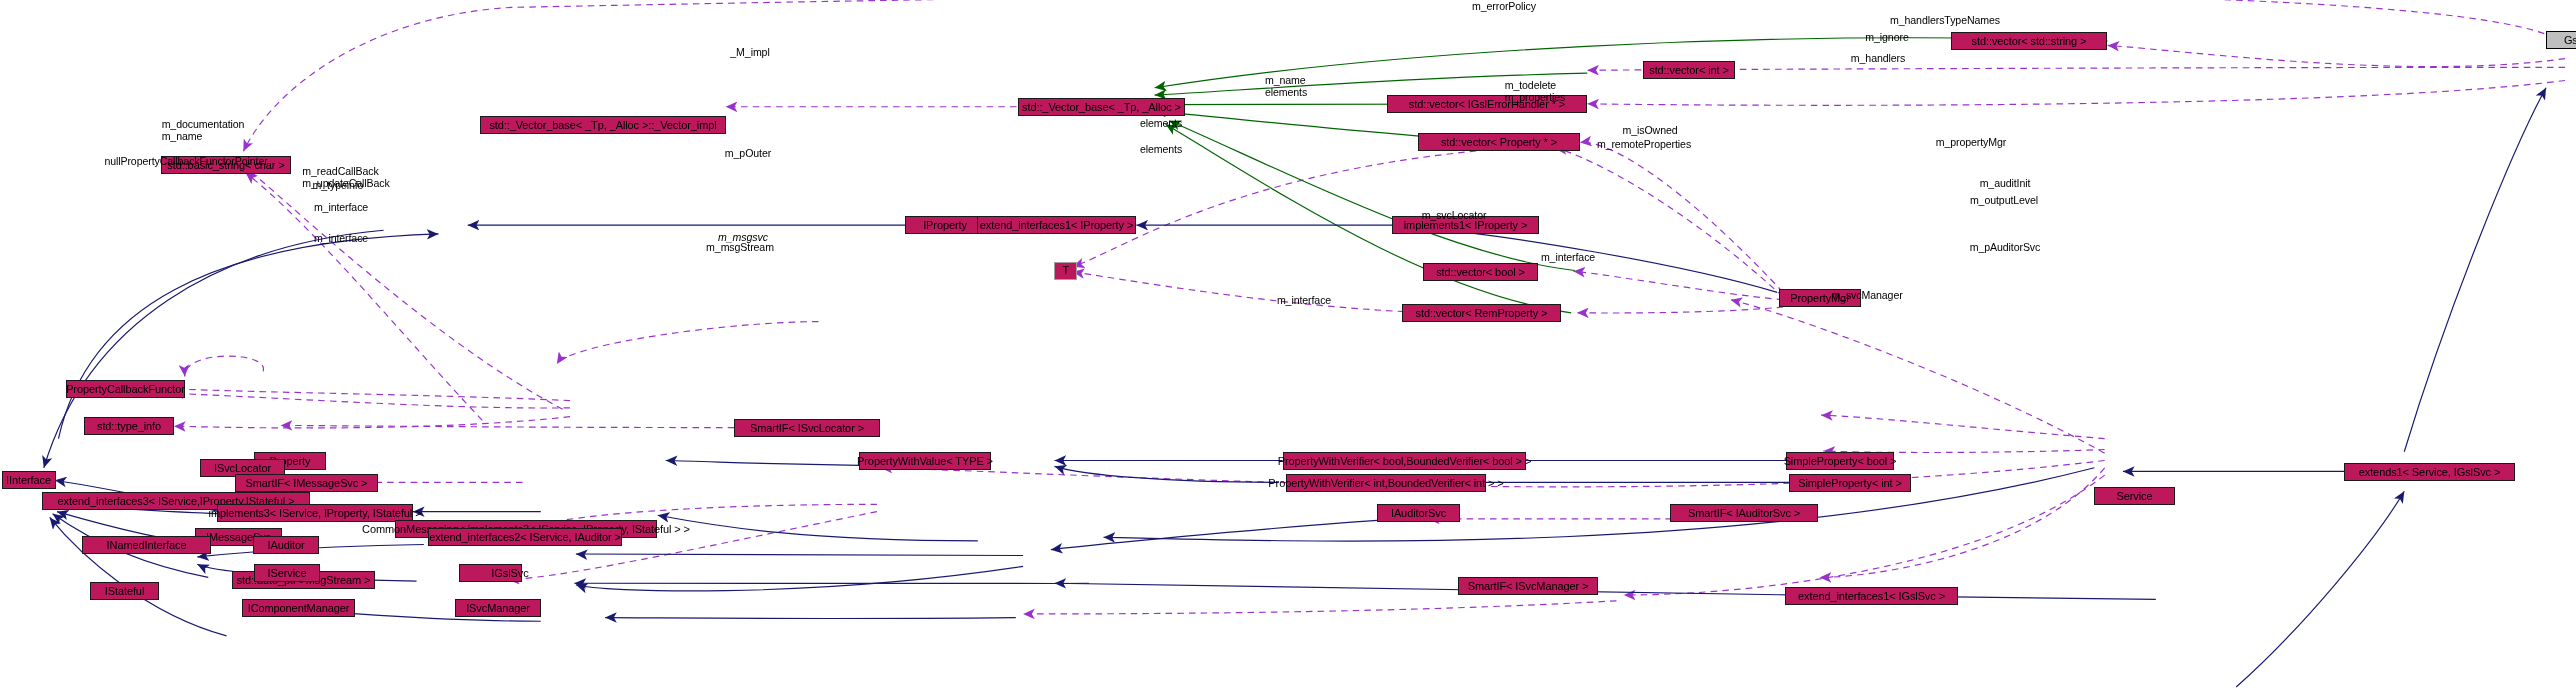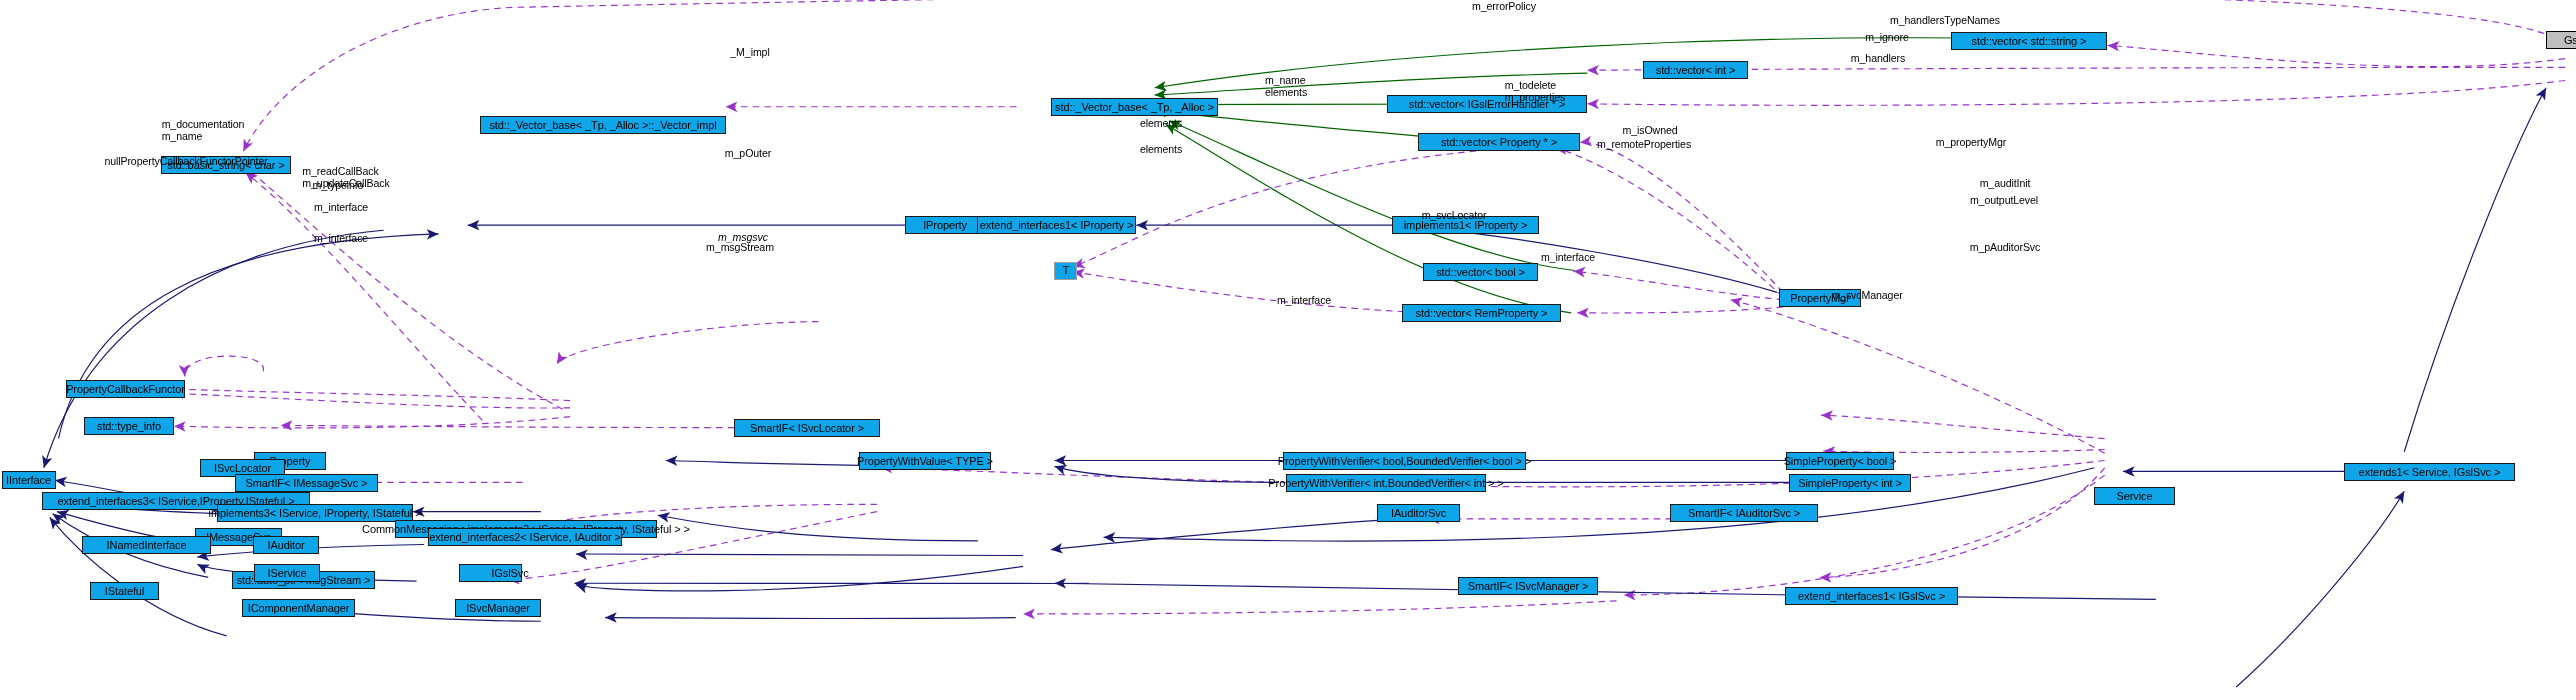--- a/index.html
+++ b/index.html
@@ -26,7 +26,7 @@
     position: absolute;
     box-sizing: border-box;
     border: 0.7px solid #1a1a1a;
-    background: #0ea5e9;
+    background: #be185d;
     color: #000000;
     font-size: 11px;
     line-height: 1;

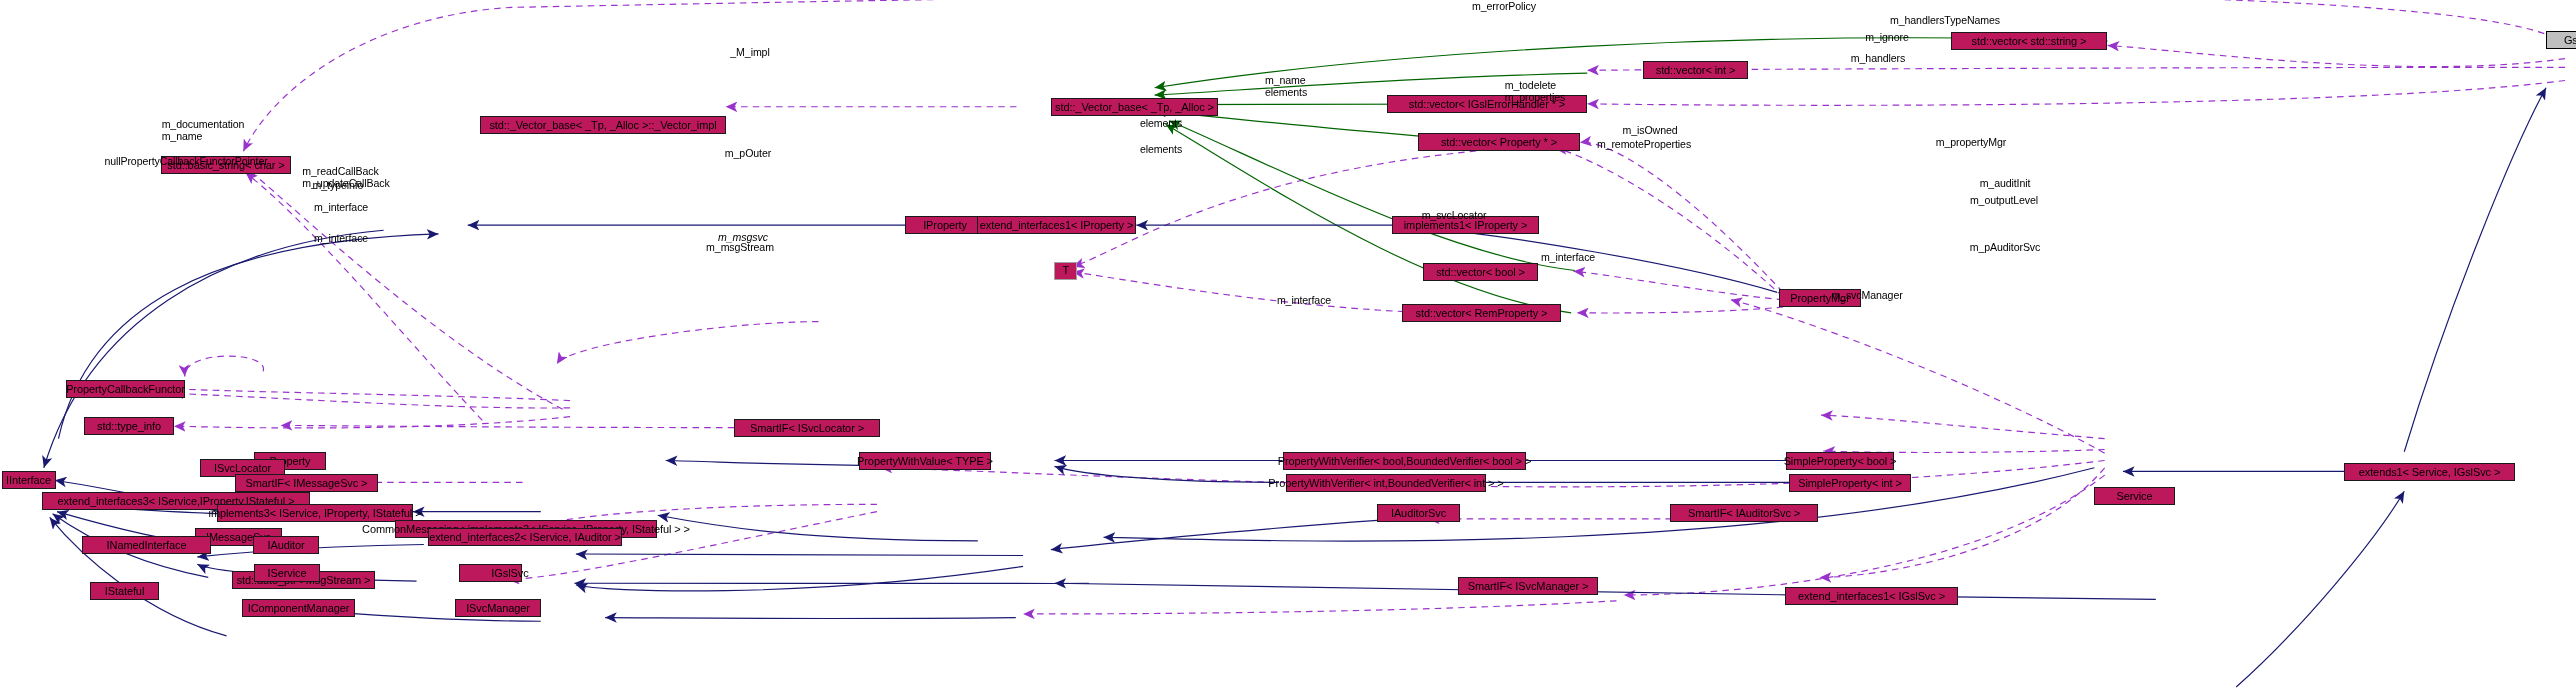--- a/index.html
+++ b/index.html
@@ -215,7 +215,7 @@
   <div class="node" style="left:1051px; top:98px; width:167px;">
       <span>std::_Vector_base&lt; _Tp, _Alloc &gt;</span>
     </div>
-  <div class="node" style="left:1643px; top:61px;  width:105px;">
+  <div class="node" style="left:1643px; top:61px;  width:92px;">
       <span>std::vector&lt; int &gt;</span>
     </div>
   <div class="node" style="left:1951px; top:32px;  width:156px;">

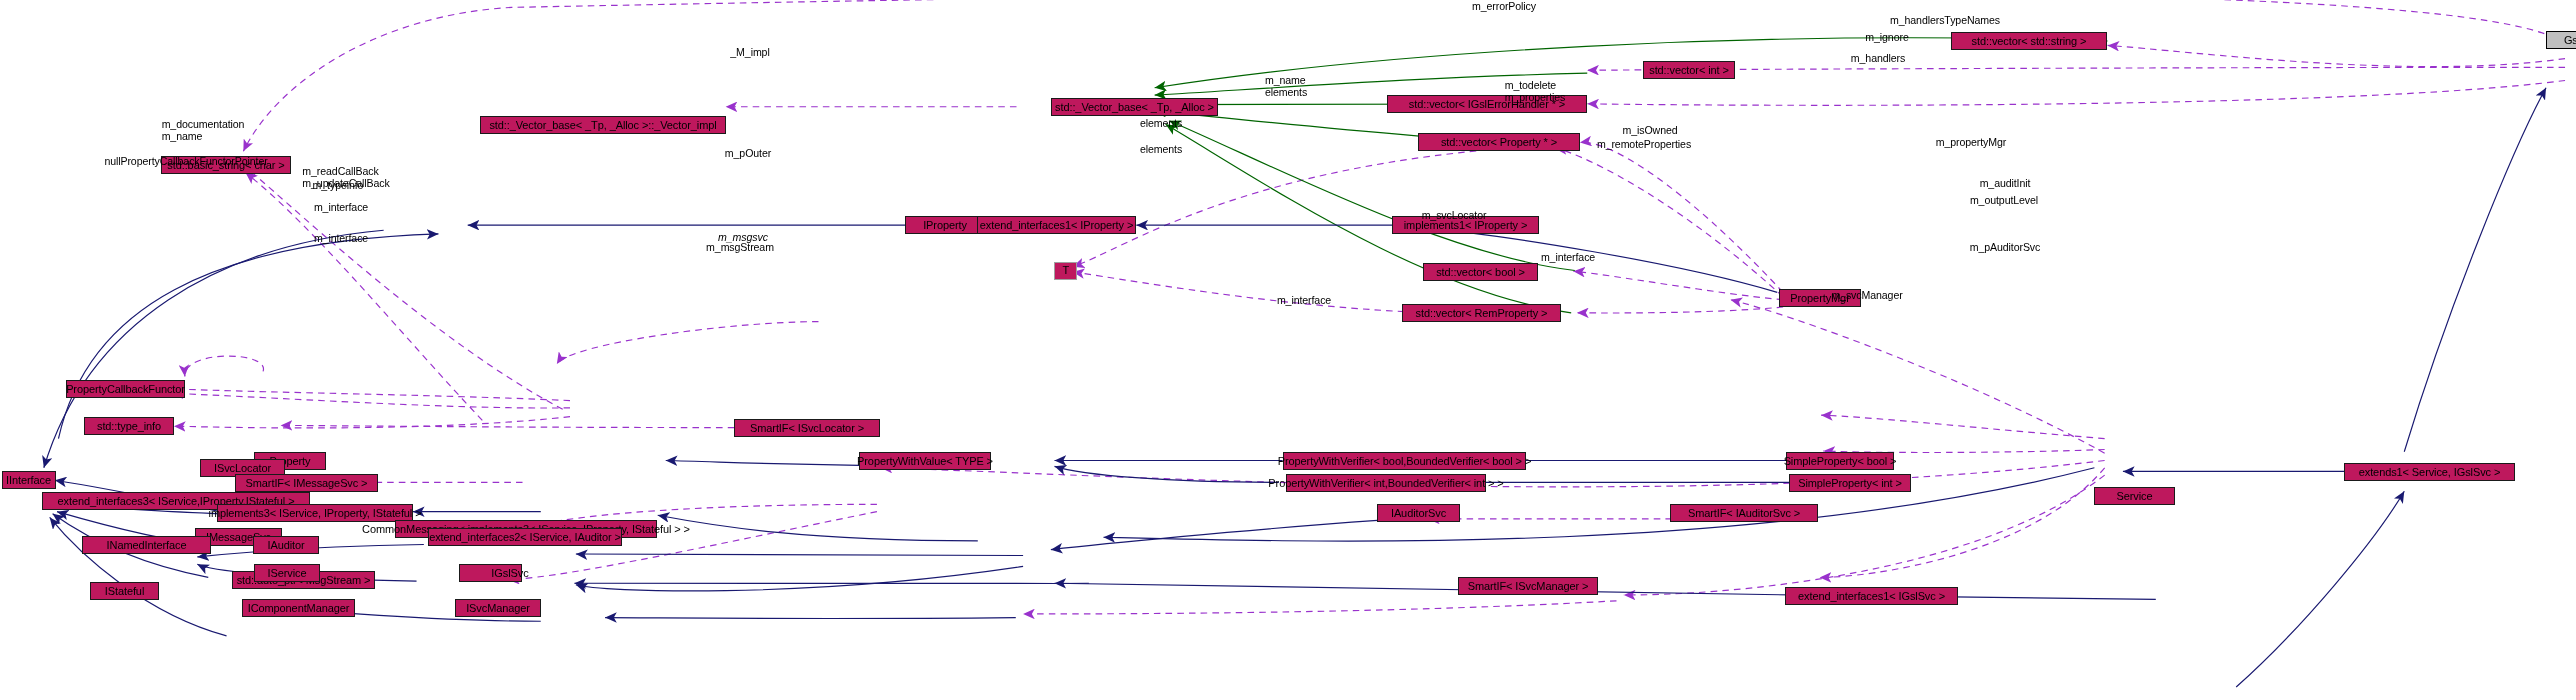--- a/index.html
+++ b/index.html
@@ -212,7 +212,7 @@
   <div class="node" style="left:480px;  top:116px; width:246px;">
       <span>std::_Vector_base&lt; _Tp, _Alloc &gt;::_Vector_impl</span>
     </div>
-  <div class="node" style="left:1051px; top:98px; width:167px;">
+  <div class="node" style="left:1018px; top:98px; width:167px;">
       <span>std::_Vector_base&lt; _Tp, _Alloc &gt;</span>
     </div>
   <div class="node" style="left:1643px; top:61px;  width:92px;">

